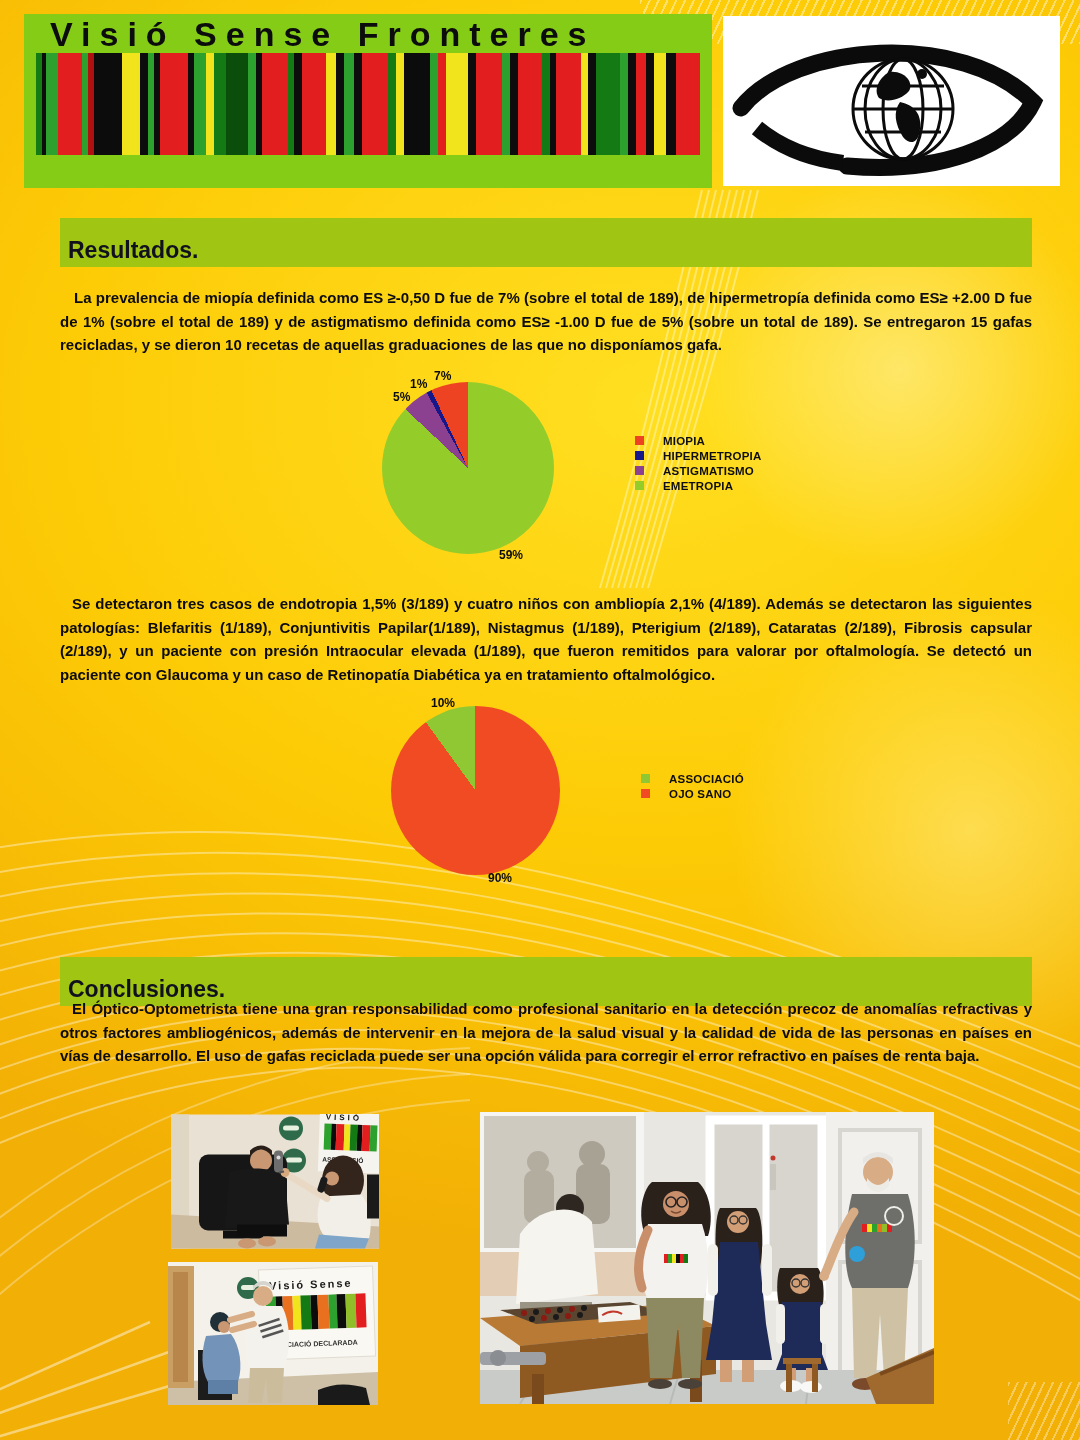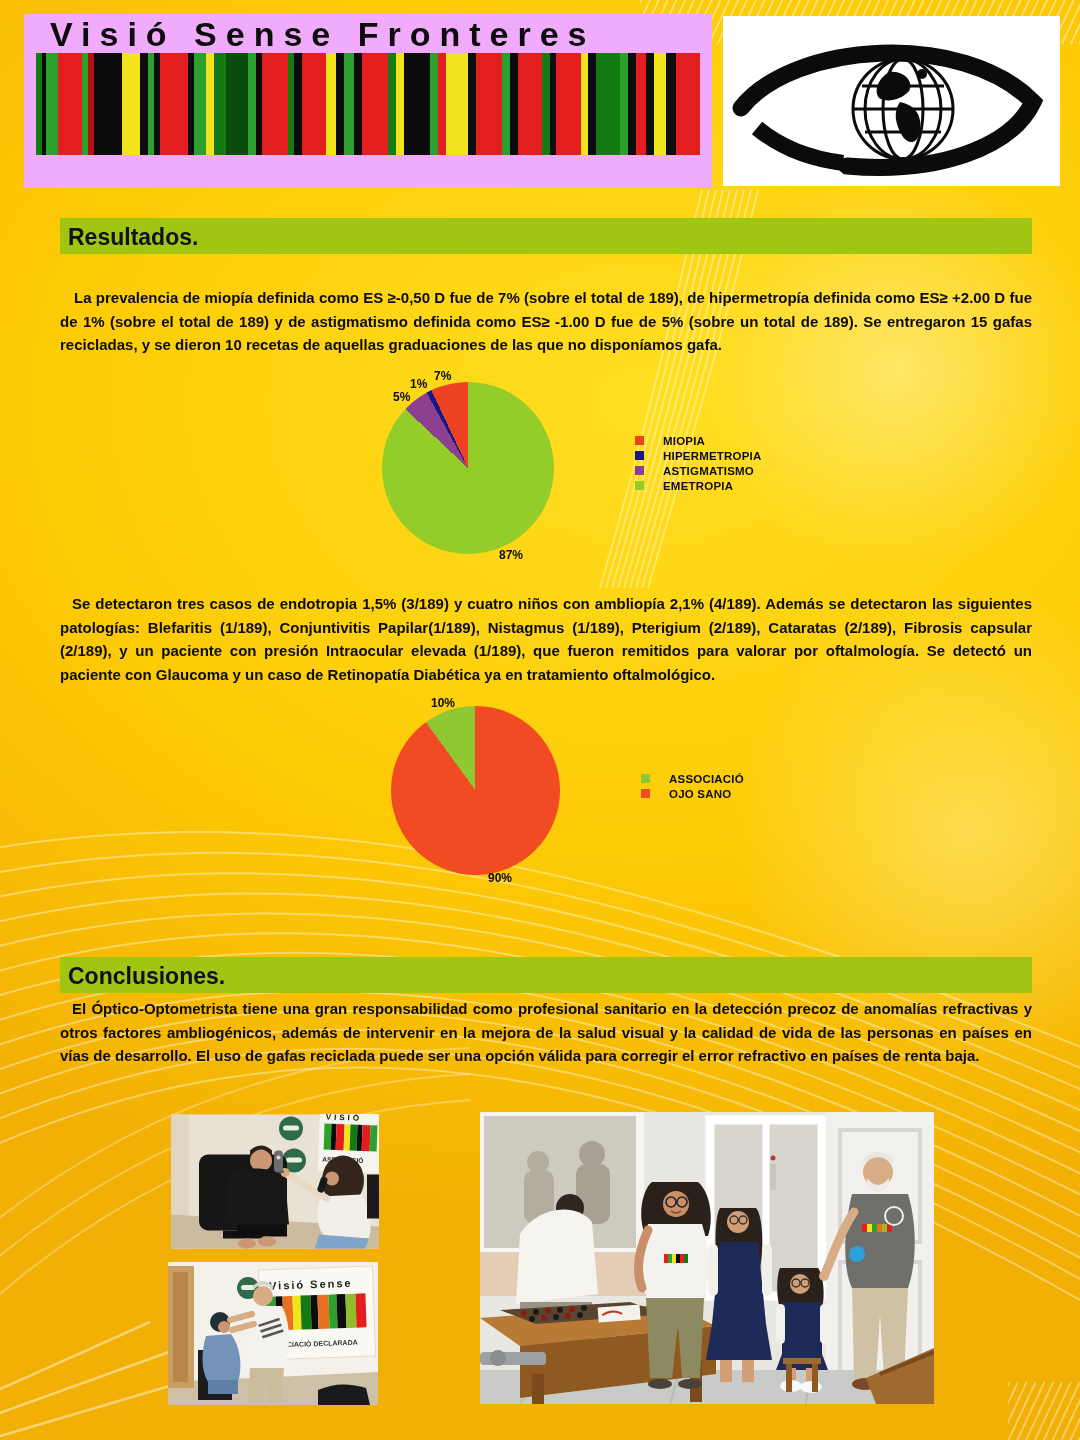--- a/index.html
+++ b/index.html
@@ -16,7 +16,7 @@
   .hatch2{position:absolute;left:1008px;top:1382px;width:72px;height:58px;background:repeating-linear-gradient(115deg,rgba(255,255,255,.35) 0 2px,rgba(255,255,255,0) 2px 8px);}
   svg.waves{position:absolute;left:0;top:0;width:1080px;height:1440px;pointer-events:none;}
   
-  .brand{position:absolute;left:24px;top:14px;width:688px;height:174px;background:#f0abfc;text-align:right;}
+  .brand{position:absolute;left:24px;top:14px;width:688px;height:174px;background:#84cc16;text-align:right;}
   .brand-title{position:absolute;top:1px;left:26px;font-size:34px;font-weight:700;letter-spacing:9px;color:#0C0C0C;white-space:nowrap;}
   .barcode{position:absolute;left:12px;top:39px;width:664px;height:102px;
     background:linear-gradient(90deg,

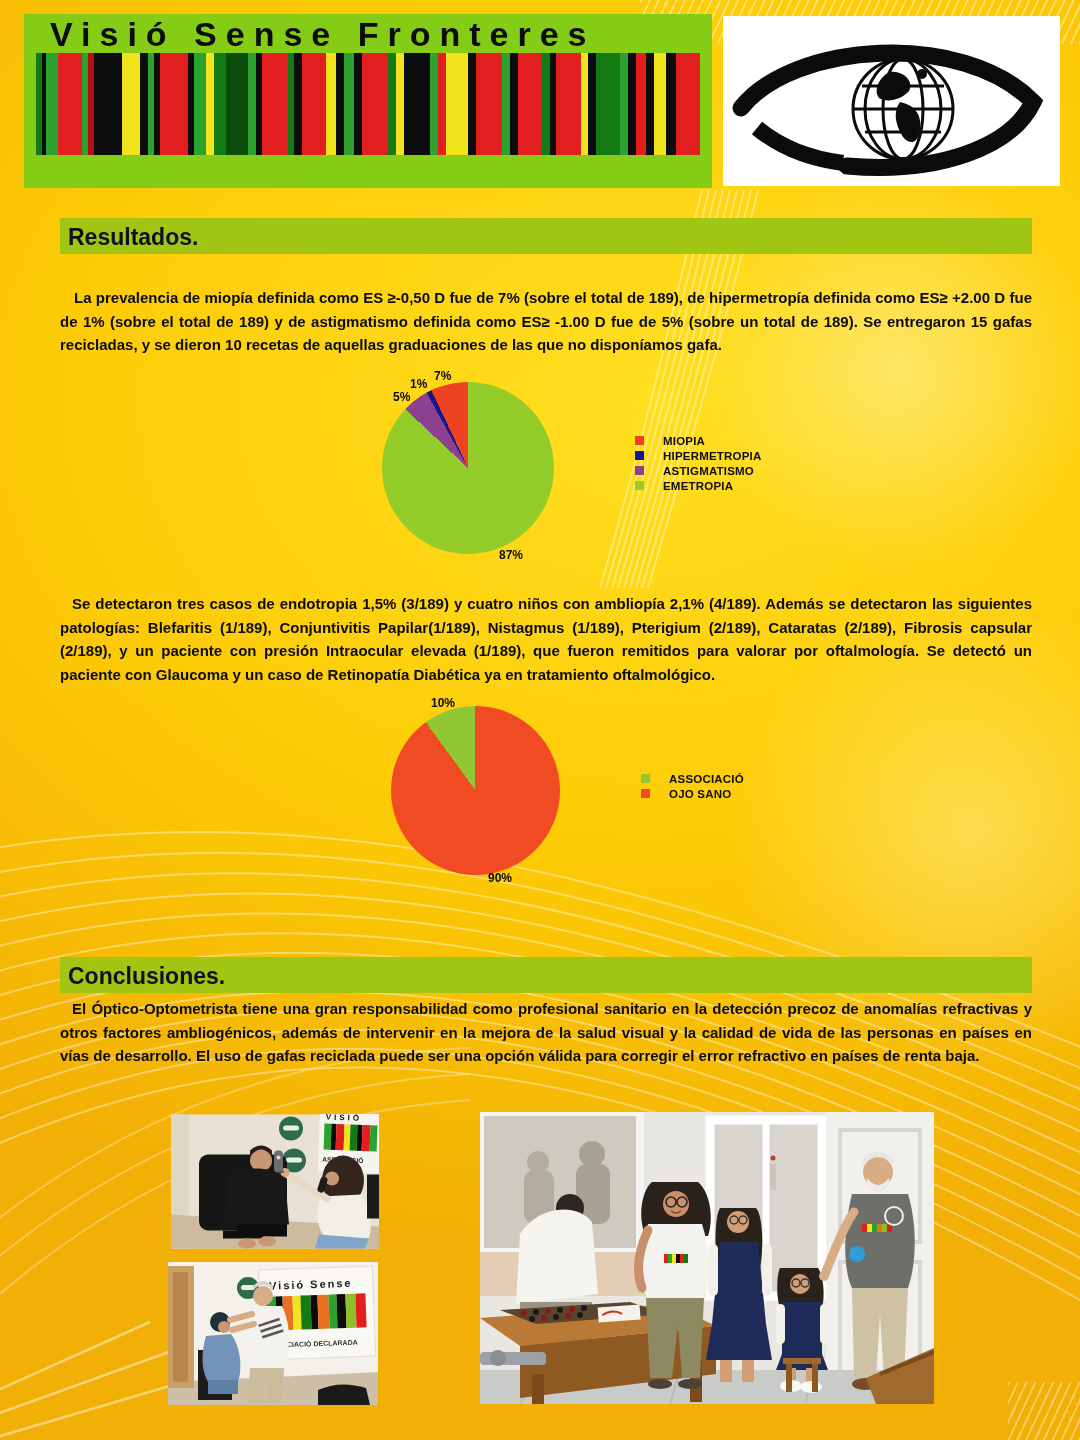--- a/index.html
+++ b/index.html
@@ -33,7 +33,7 @@
   .eyebox{position:absolute;left:723px;top:16px;width:337px;height:170px;background:#ffffff;}
   .eyebox svg{display:block;width:100%;height:100%;}
   
-  .bar{position:absolute;left:60px;width:972px;height:36px;background:#A0C513;}
+  .bar{position:absolute;left:60px;width:972px;height:49px;background:#A0C513;}
   #bar1{top:218px;} #bar2{top:913px;margin-top:44px;}
   .bar span{position:absolute;left:8px;bottom:3px;font-size:23px;font-weight:700;color:#10101E;}
   .para{position:absolute;left:60px;width:972px;font-size:15px;line-height:23.5px;font-weight:700;color:#0C0C10;text-align:justify;}

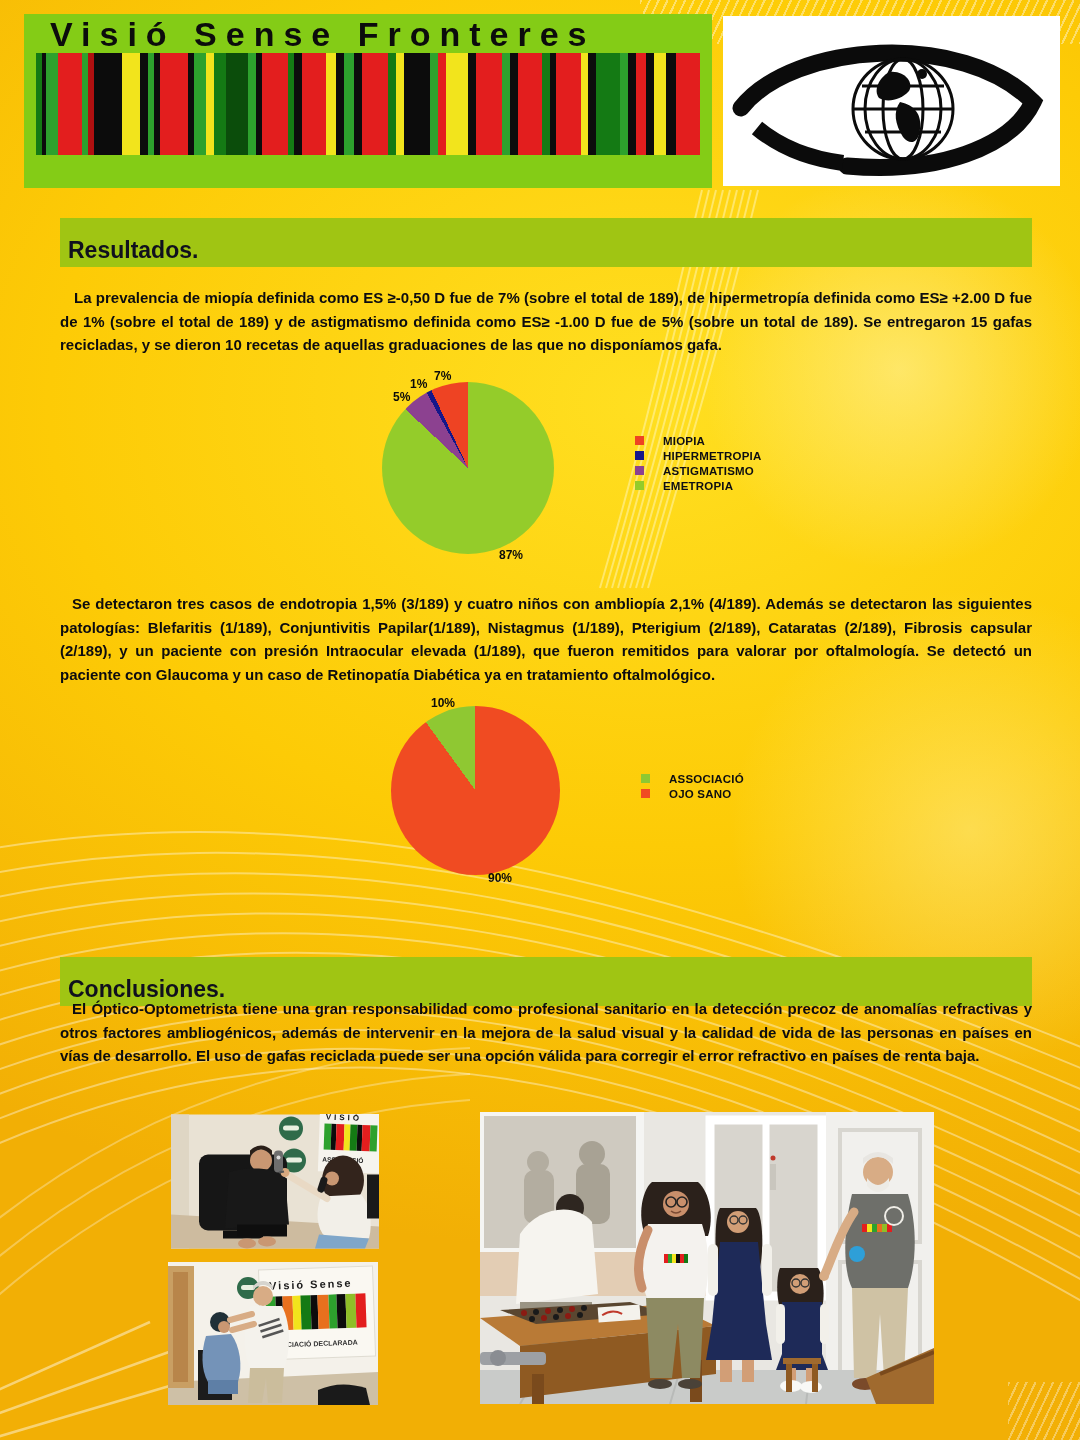--- a/index.html
+++ b/index.html
@@ -129,7 +129,7 @@
 <span class="pct" id="pct1-7">7%</span>
 <span class="pct" id="pct1-1">1%</span>
 <span class="pct" id="pct1-5">5%</span>
-<span class="pct" id="pct1-87">87%</span>
+<span class="pct" id="pct1-87">59%</span>
 <div class="legend" id="legend1">
   <div class="lrow">
     <i class="sw" style="background: rgb(238, 67, 35);"></i>

